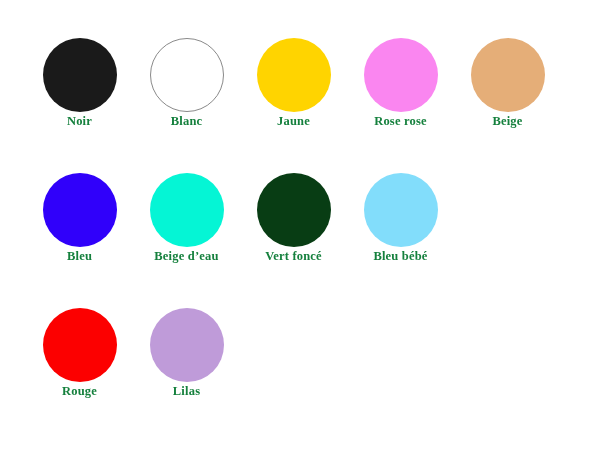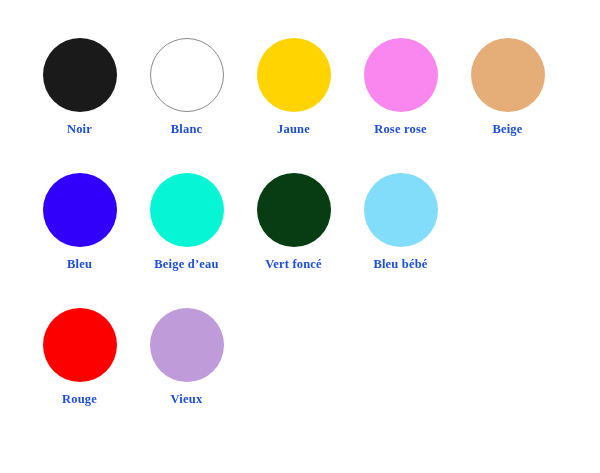--- a/index.html
+++ b/index.html
@@ -49,12 +49,12 @@
   }
 
   .swatch-label {
-    margin-top: 10px;
+    margin-top: 2px;
     font-family: "Liberation Serif", "DejaVu Serif", serif;
     font-weight: bold;
     font-size: 12.5px;
     line-height: 14px;
-    color: #1d4ed8;
+    color: #15803d;
     text-align: center;
     letter-spacing: 0.2px;
     white-space: nowrap;

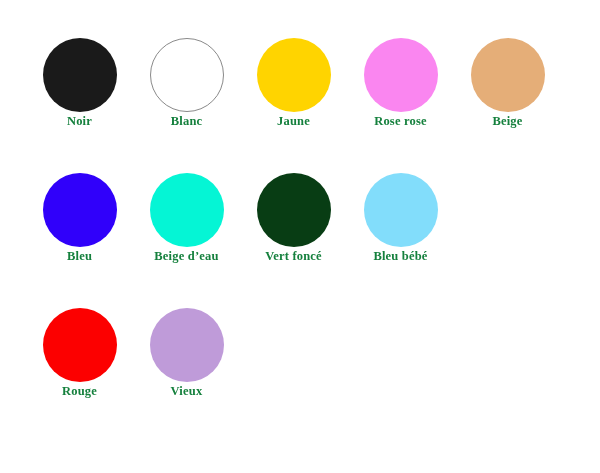--- a/index.html
+++ b/index.html
@@ -114,7 +114,7 @@
     </div>
     <div class="swatch-cell">
       <div class="swatch-disc" style="background-color: rgb(191, 155, 217); border: none;"></div>
-      <div class="swatch-label">Vieux</div>
+      <div class="swatch-label">Lilas</div>
     </div>
   </div>
 

